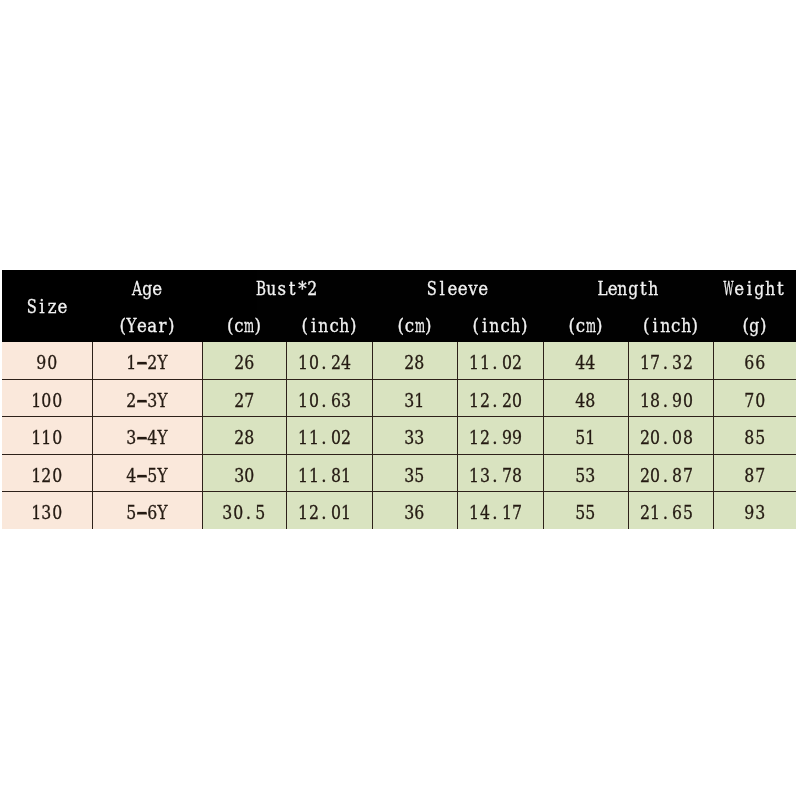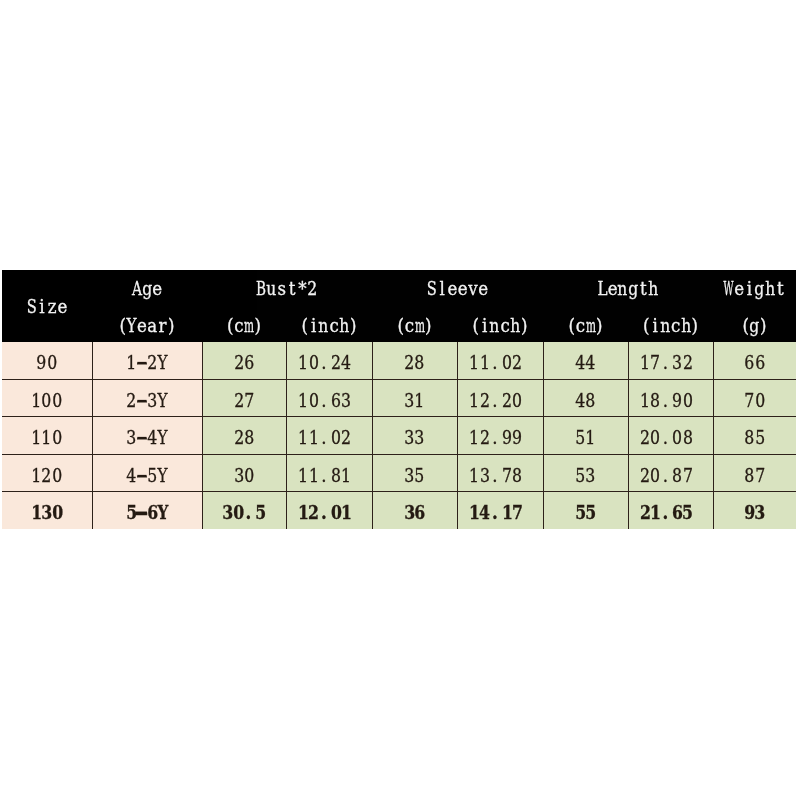--- a/index.html
+++ b/index.html
@@ -31,7 +31,7 @@
   tbody tr{height:37.4px}
   tbody td{border:1px solid #2D2119;border-left:0;border-top:0;color:#241A12;}
   tbody td:last-child{border-right:0;}
-  tbody tr:last-child td{border-bottom:0;font-weight:bold;}
+  tbody tr:last-child td{border-bottom:0;}
   .c-peach{background:#FAE8DB;}
   .c-green{background:#D9E3C0;}
 </style>

